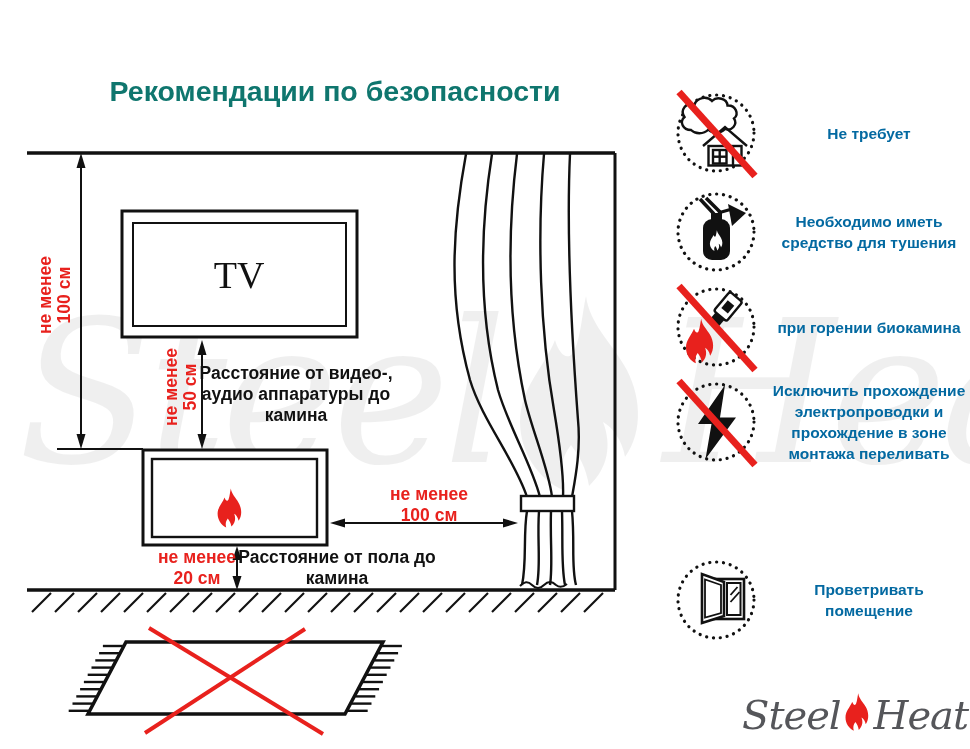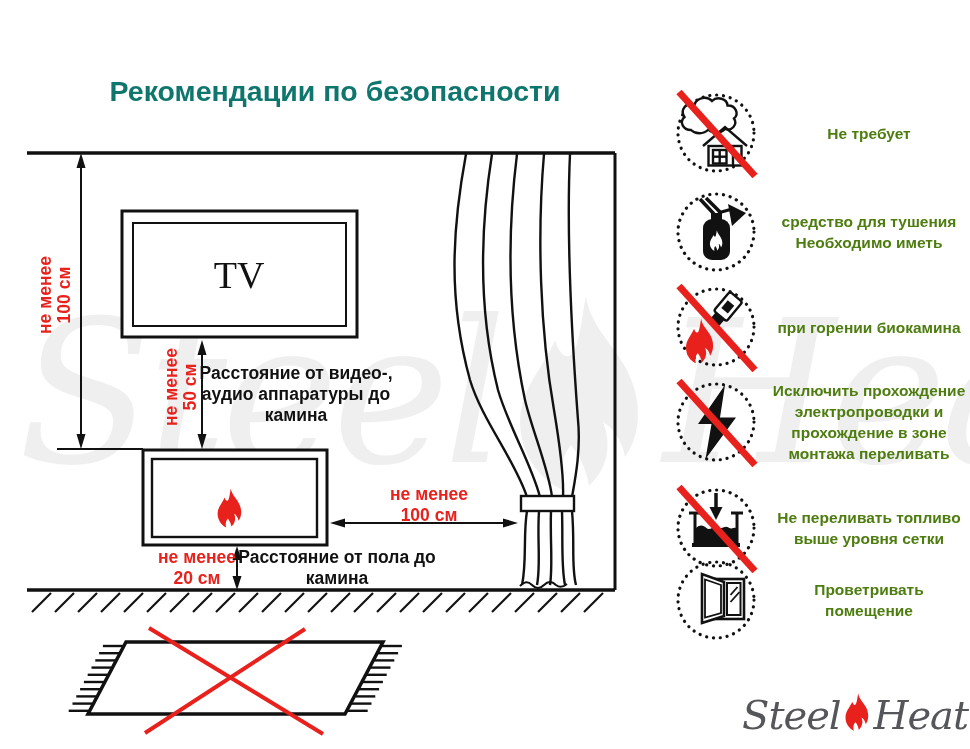--- a/index.html
+++ b/index.html
@@ -29,7 +29,7 @@
         display:flex;align-items:center;}
   .rule .ic{flex:0 0 92px;}
   .rule .tx{flex:1;margin-left:8px;text-align:center;
-            font-weight:700;font-size:15.5px;line-height:21px;color:#4d7c0f;}
+            font-weight:700;font-size:15.5px;line-height:21px;color:#0369a1;}
 
   
   .logo{position:absolute;left:742px;top:686px;width:226px;height:58px;

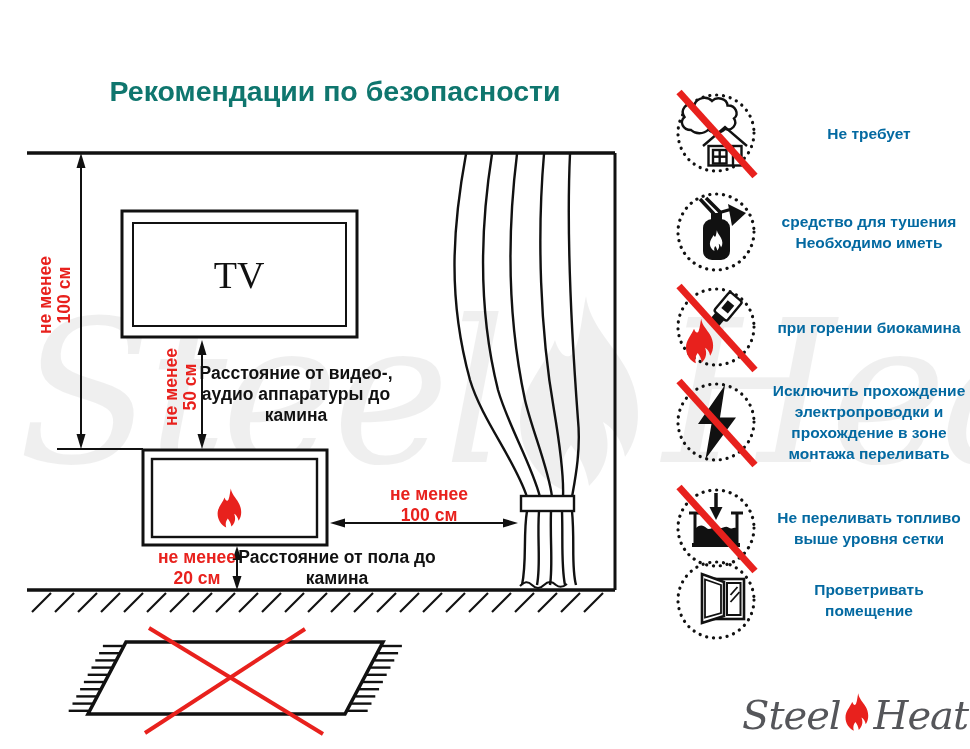--- a/index.html
+++ b/index.html
@@ -227,8 +227,8 @@
       </g>
     </svg>
     <div class="tx">
+      <div>Необходимо иметь</div>
       <div>средство для тушения</div>
-      <div>Необходимо иметь</div>
     </div>
   </div>
 

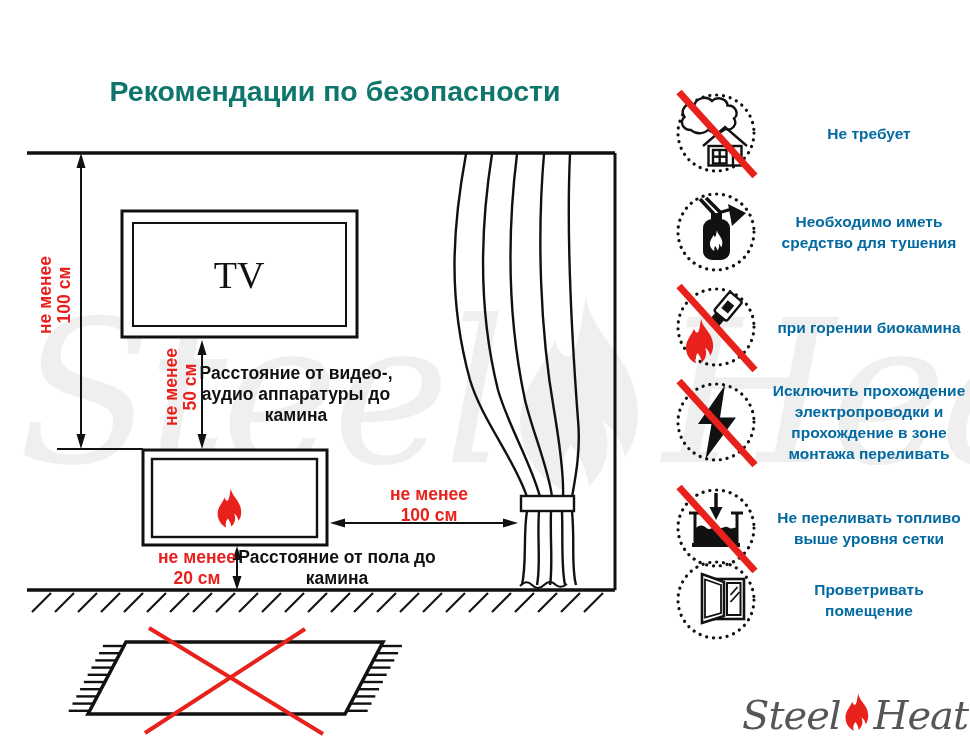--- a/index.html
+++ b/index.html
@@ -264,26 +264,6 @@
     </div>
   </div>
 
-  <div class="rule" style="top:482px">
-    <svg class="ic" width="92" height="92" viewBox="0 0 92 92">
-      <circle cx="46" cy="46" r="38" fill="none" stroke="#111" stroke-width="3.2" stroke-dasharray="0.1 6.8" stroke-linecap="round"></circle>
-      <g>
-        <line x1="46" y1="11" x2="46" y2="27" stroke="#111" stroke-width="3.5"></line>
-        <polygon points="39.5,25 52.5,25 46,38" fill="#111"></polygon>
-        <line x1="25" y1="31" x2="25" y2="63" stroke="#111" stroke-width="3"></line>
-        <line x1="19" y1="31" x2="31" y2="31" stroke="#111" stroke-width="3"></line>
-        <line x1="67" y1="31" x2="67" y2="63" stroke="#111" stroke-width="3"></line>
-        <line x1="61" y1="31" x2="73" y2="31" stroke="#111" stroke-width="3"></line>
-        <path d="M25 47 C29 42.5 33 42.5 36.5 46 C40 49.5 44 42.5 47.5 45.5 C51 48.5 55 43 58.5 45.5 C62 48 65 44.5 67 46.5 L67 63 L25 63 Z" fill="#111"></path>
-        <line x1="22" y1="63" x2="70" y2="63" stroke="#111" stroke-width="4"></line>
-      </g>
-      <line x1="9" y1="5" x2="85" y2="89" stroke="#e8211d" stroke-width="7"></line>
-    </svg>
-    <div class="tx">
-      <div>Не переливать топливо</div>
-      <div>выше уровня сетки</div>
-    </div>
-  </div>
 
   <div class="rule" style="top:554px">
     <svg class="ic" width="92" height="92" viewBox="0 0 92 92">

